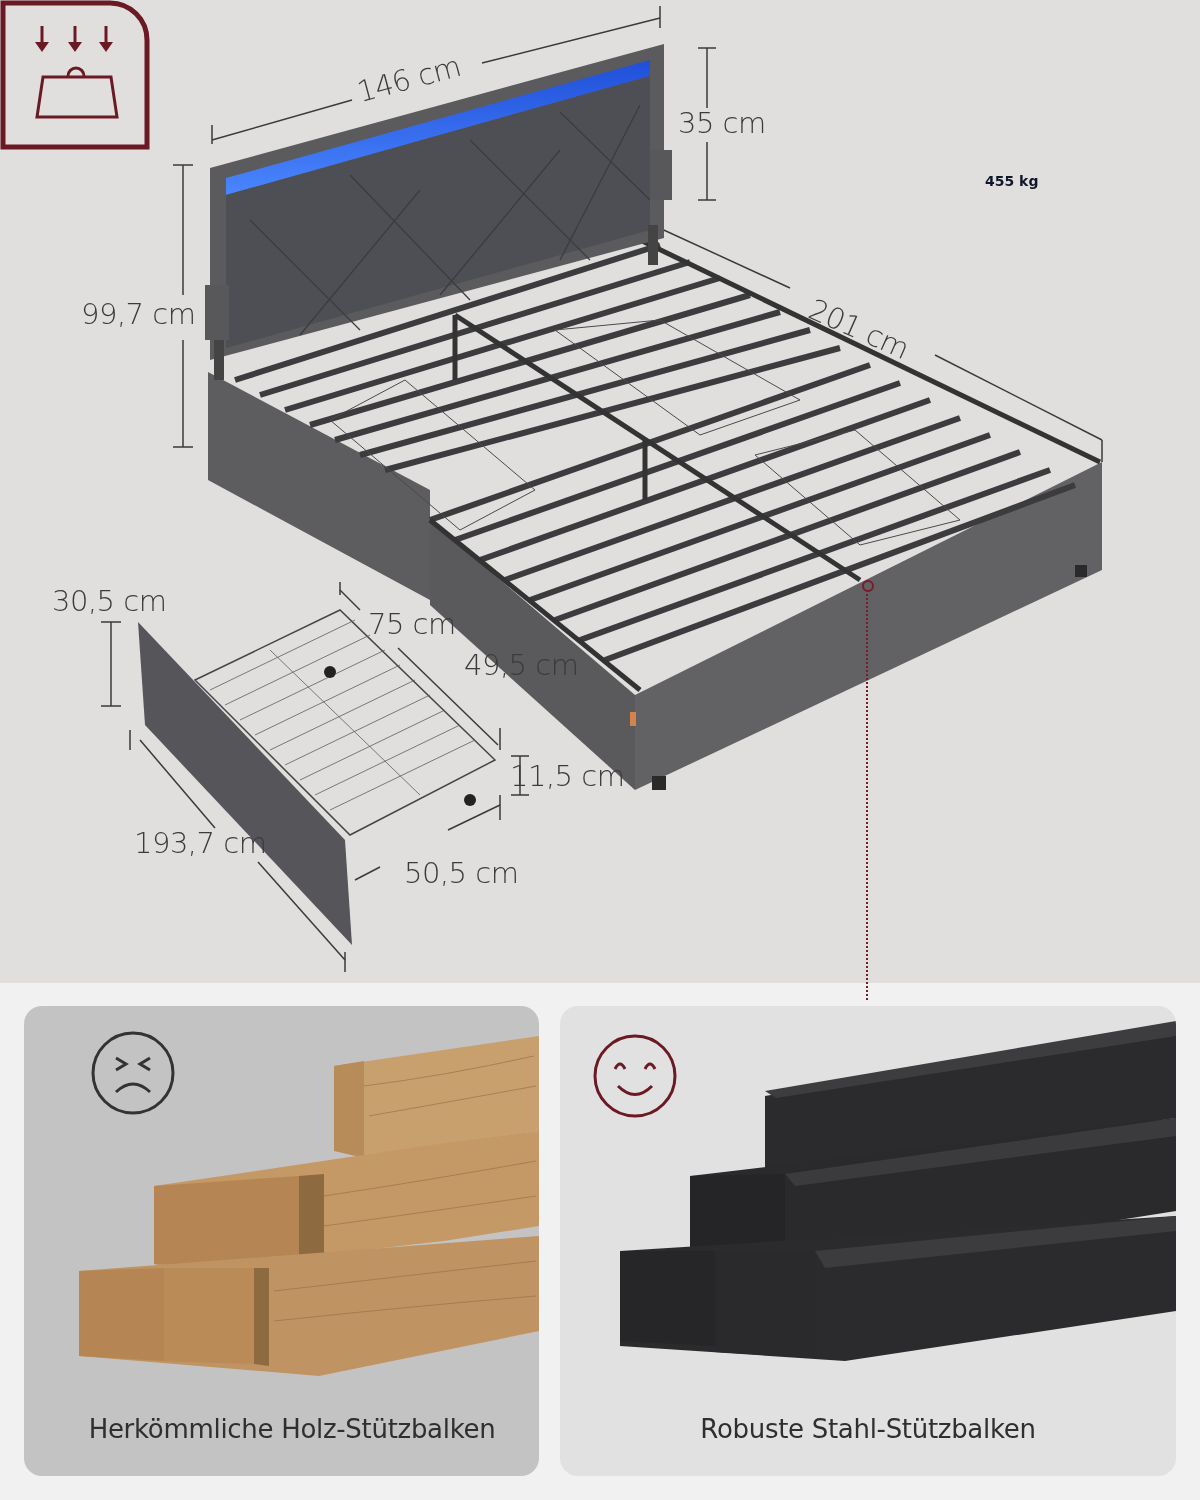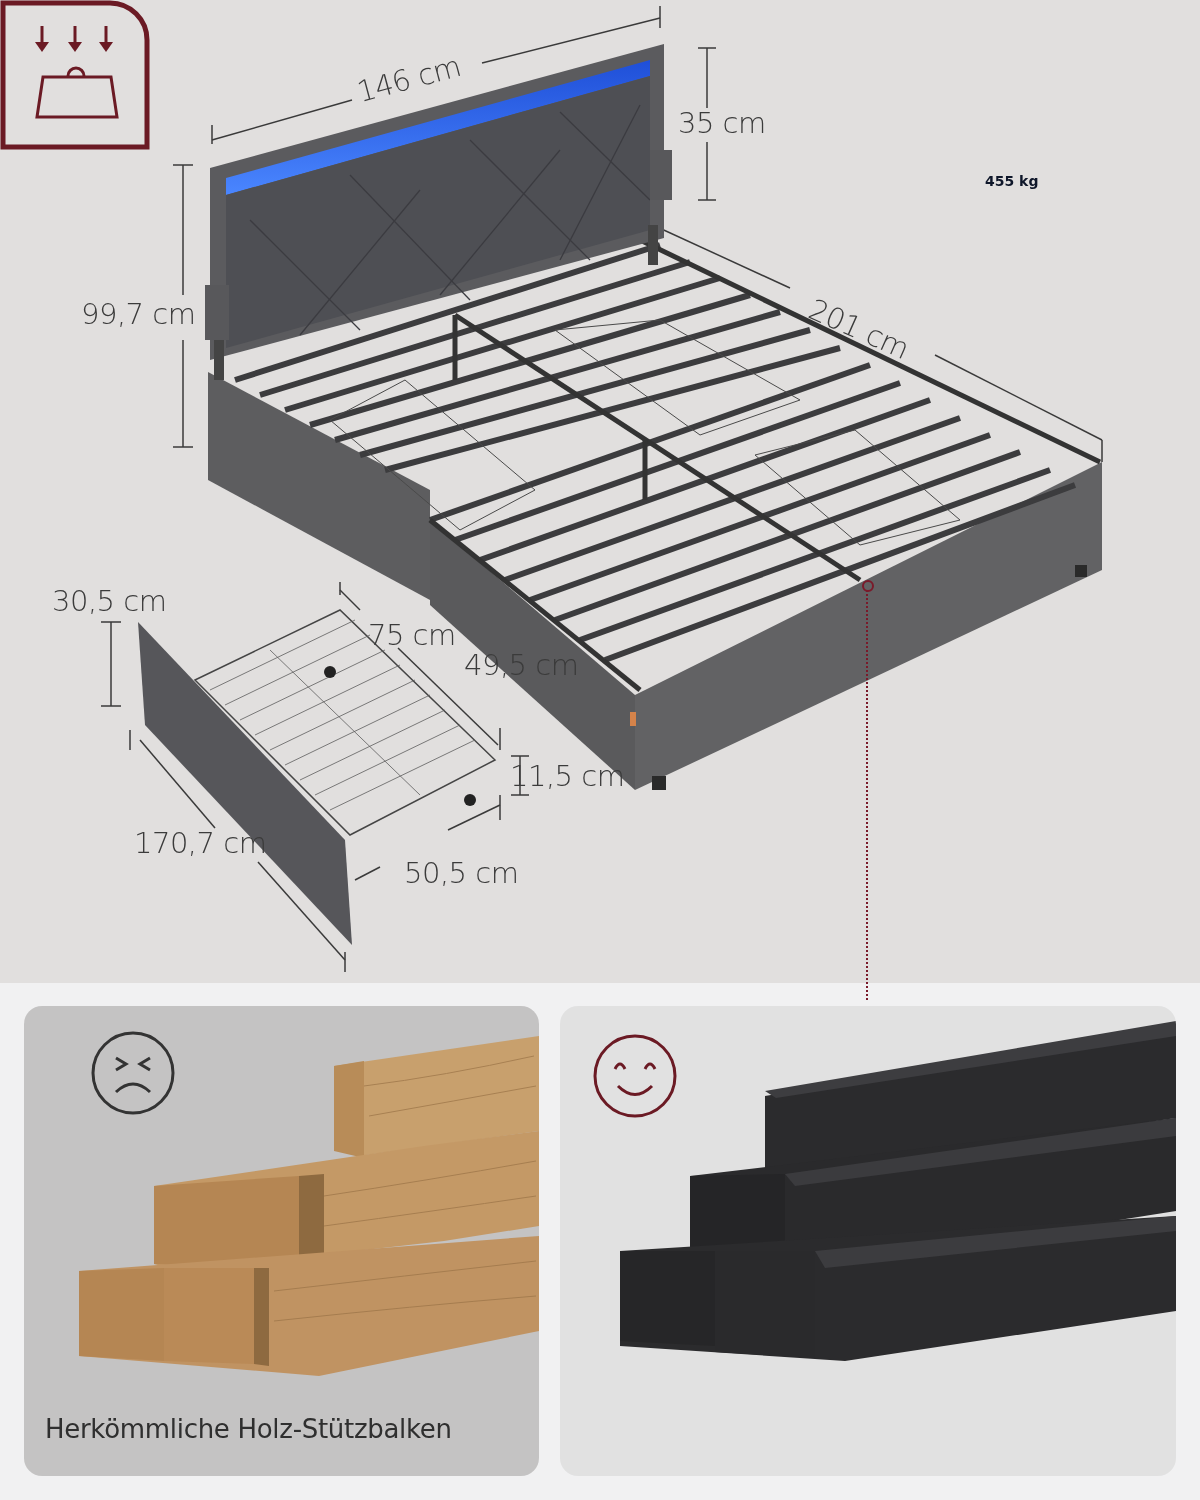--- a/index.html
+++ b/index.html
@@ -186,7 +186,7 @@
   <div class="dim-label" style="left:81px;top:297px;">99,7 cm</div>
   <div class="dim-label" style="left:806px;top:312px;transform:rotate(24deg);">201 cm</div>
   <div class="dim-label" style="left:52px;top:584px;">30,5 cm</div>
-  <div class="dim-label" style="left:368px;top:607px;margin-top:11px;">75 cm</div>
+  <div class="dim-label" style="left:368px;top:607px;">75 cm</div>
   <div class="dim-label" style="left:464px;top:648px;">49,5 cm</div>
   <div class="dim-label" style="left:510px;top:759px;">11,5 cm</div>
   <div class="dim-label" style="left:134px;top:826px;">170,7 cm</div>

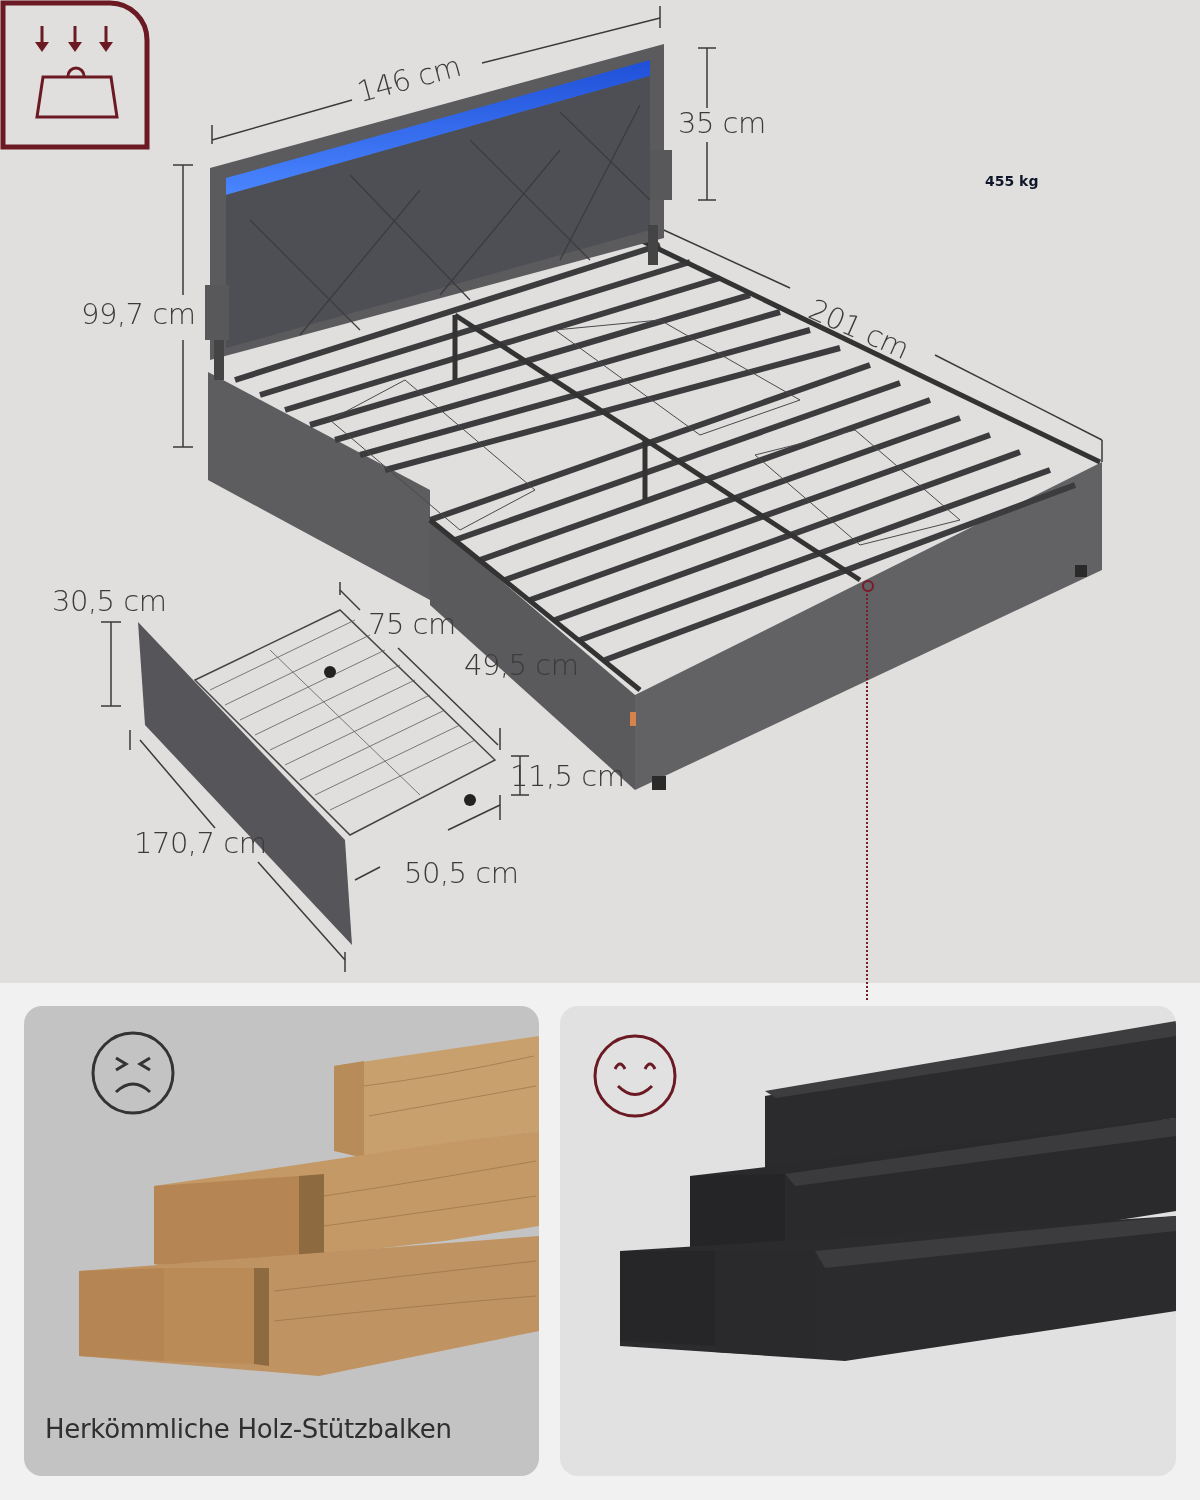--- a/index.html
+++ b/index.html
@@ -189,7 +189,7 @@
   <div class="dim-label" style="left:368px;top:607px;">75 cm</div>
   <div class="dim-label" style="left:464px;top:648px;">49,5 cm</div>
   <div class="dim-label" style="left:510px;top:759px;">11,5 cm</div>
-  <div class="dim-label" style="left:134px;top:826px;">170,7 cm</div>
+  <div class="dim-label" style="left:134px;top:826px;">193,7 cm</div>
   <div class="dim-label" style="left:404px;top:836px;margin-top:20px;">50,5 cm</div>
 </div>
 

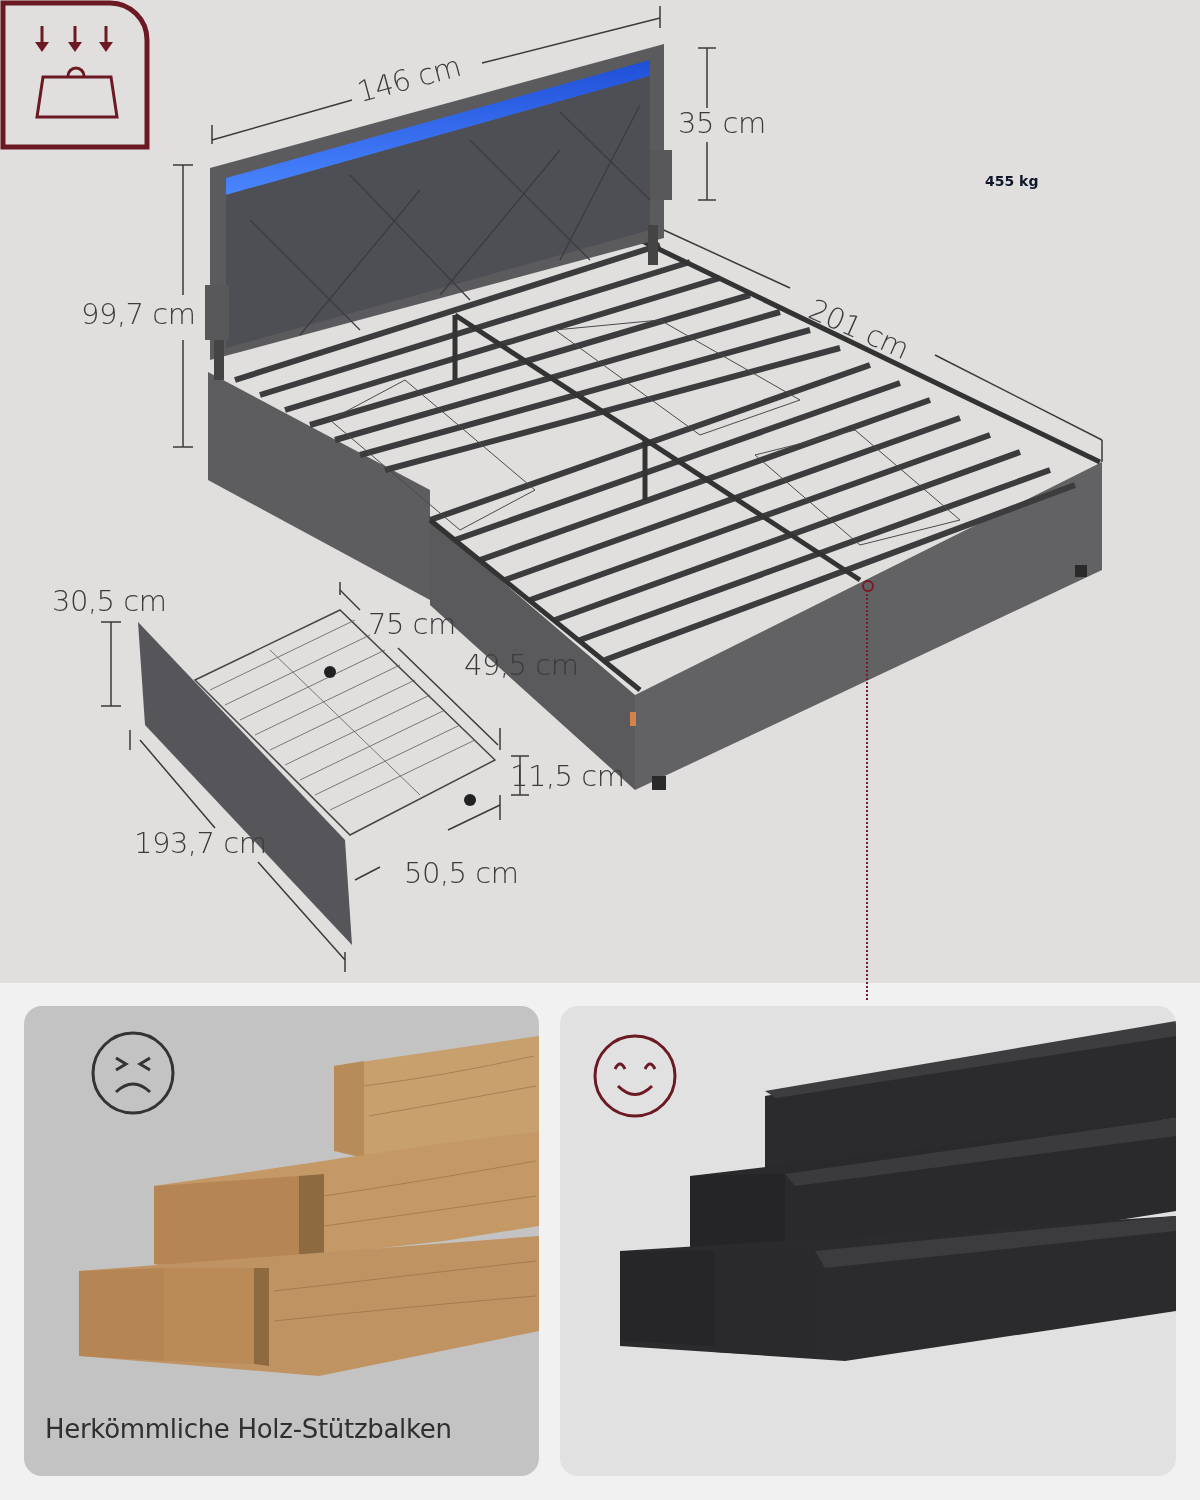--- a/index.html
+++ b/index.html
@@ -19,7 +19,7 @@
   .card-right { left: 560px; width: 616px; background: #e1e1e1; }
   .card svg { position: absolute; left: 0; top: 0; }
   .card-caption { position: absolute; left: 0; width: 100%; bottom: 32px; font-size: 26px; color: #2f2f2f; white-space: nowrap; letter-spacing: -0.3px; }
-  .card-left .card-caption { text-align: left; padding-left: 21px; }
+  .card-left .card-caption { text-align: center; padding-left: 21px; }
   .card-right .card-caption { text-align: center; }
 
   .face-icon { position: absolute; width: 90px; height: 90px; }

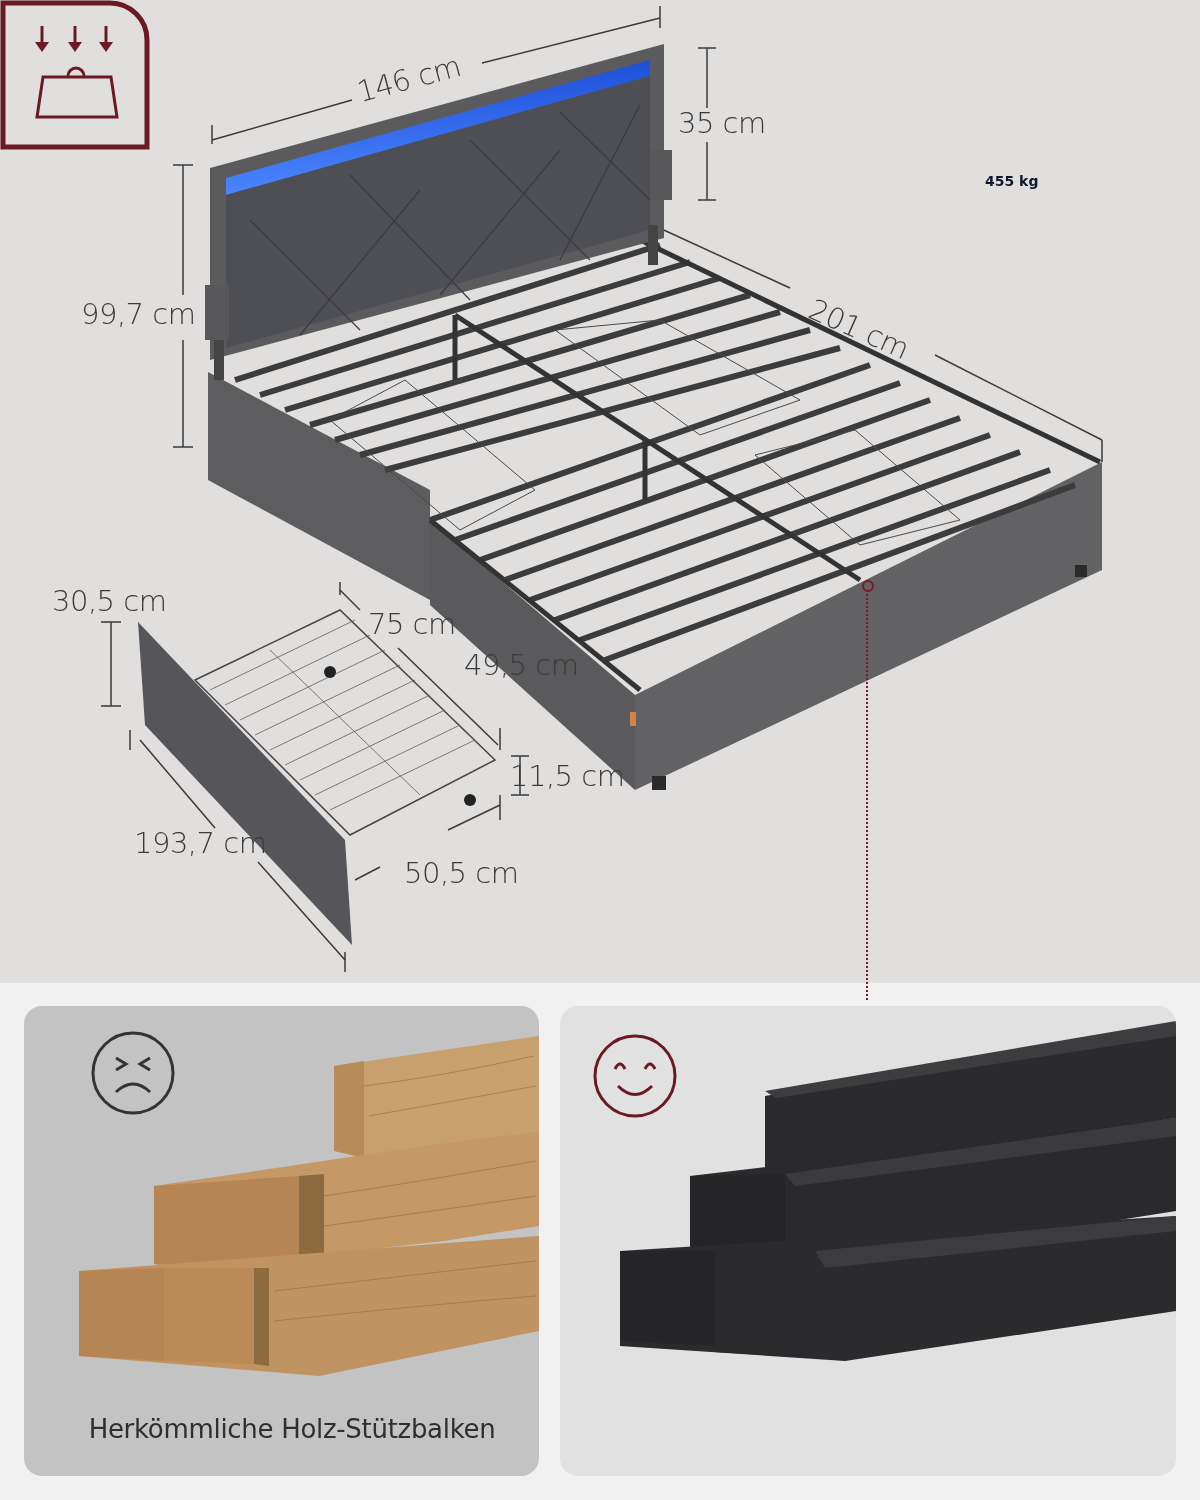--- a/index.html
+++ b/index.html
@@ -252,6 +252,7 @@
     <path d="M55,38 Q60,28 65,38" fill="none" stroke="#6b1a24" stroke-width="3"></path>
     <path d="M28,55 Q45,72 62,55" fill="none" stroke="#6b1a24" stroke-width="3"></path>
   </svg>
+  <div class="card-caption">Robuste Stahl-Stützbalken</div>
 </div>
 
 </body></html>

